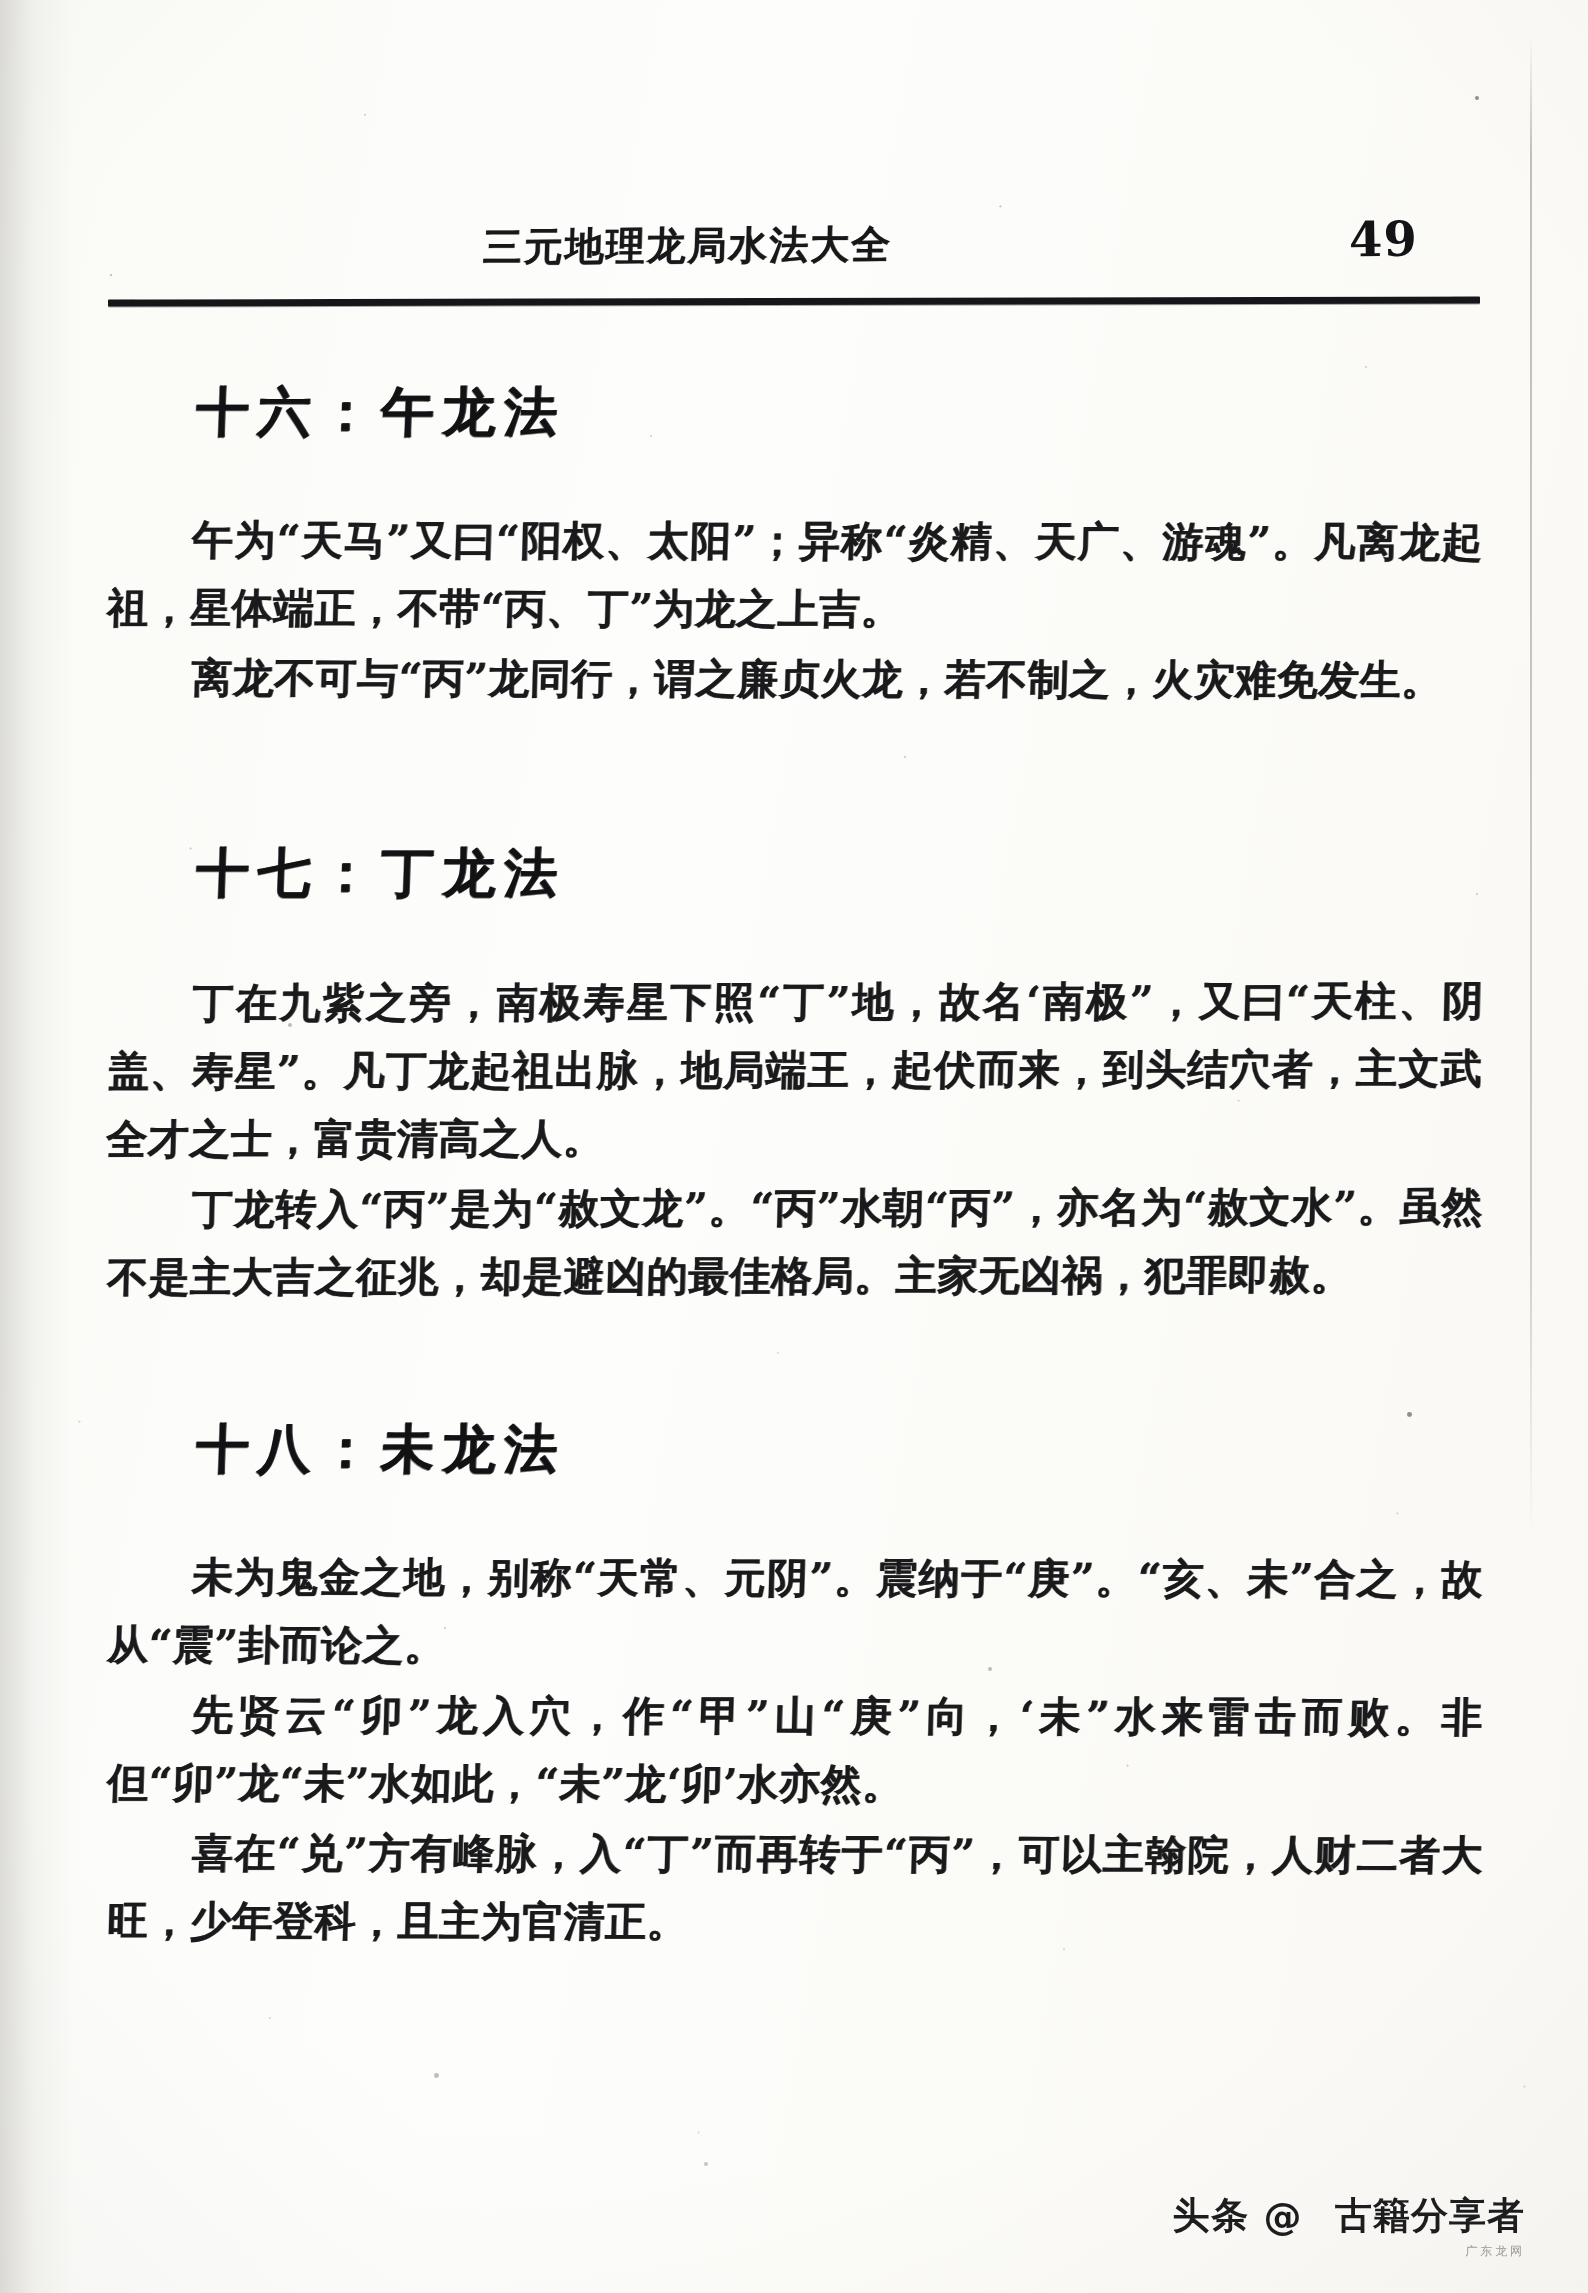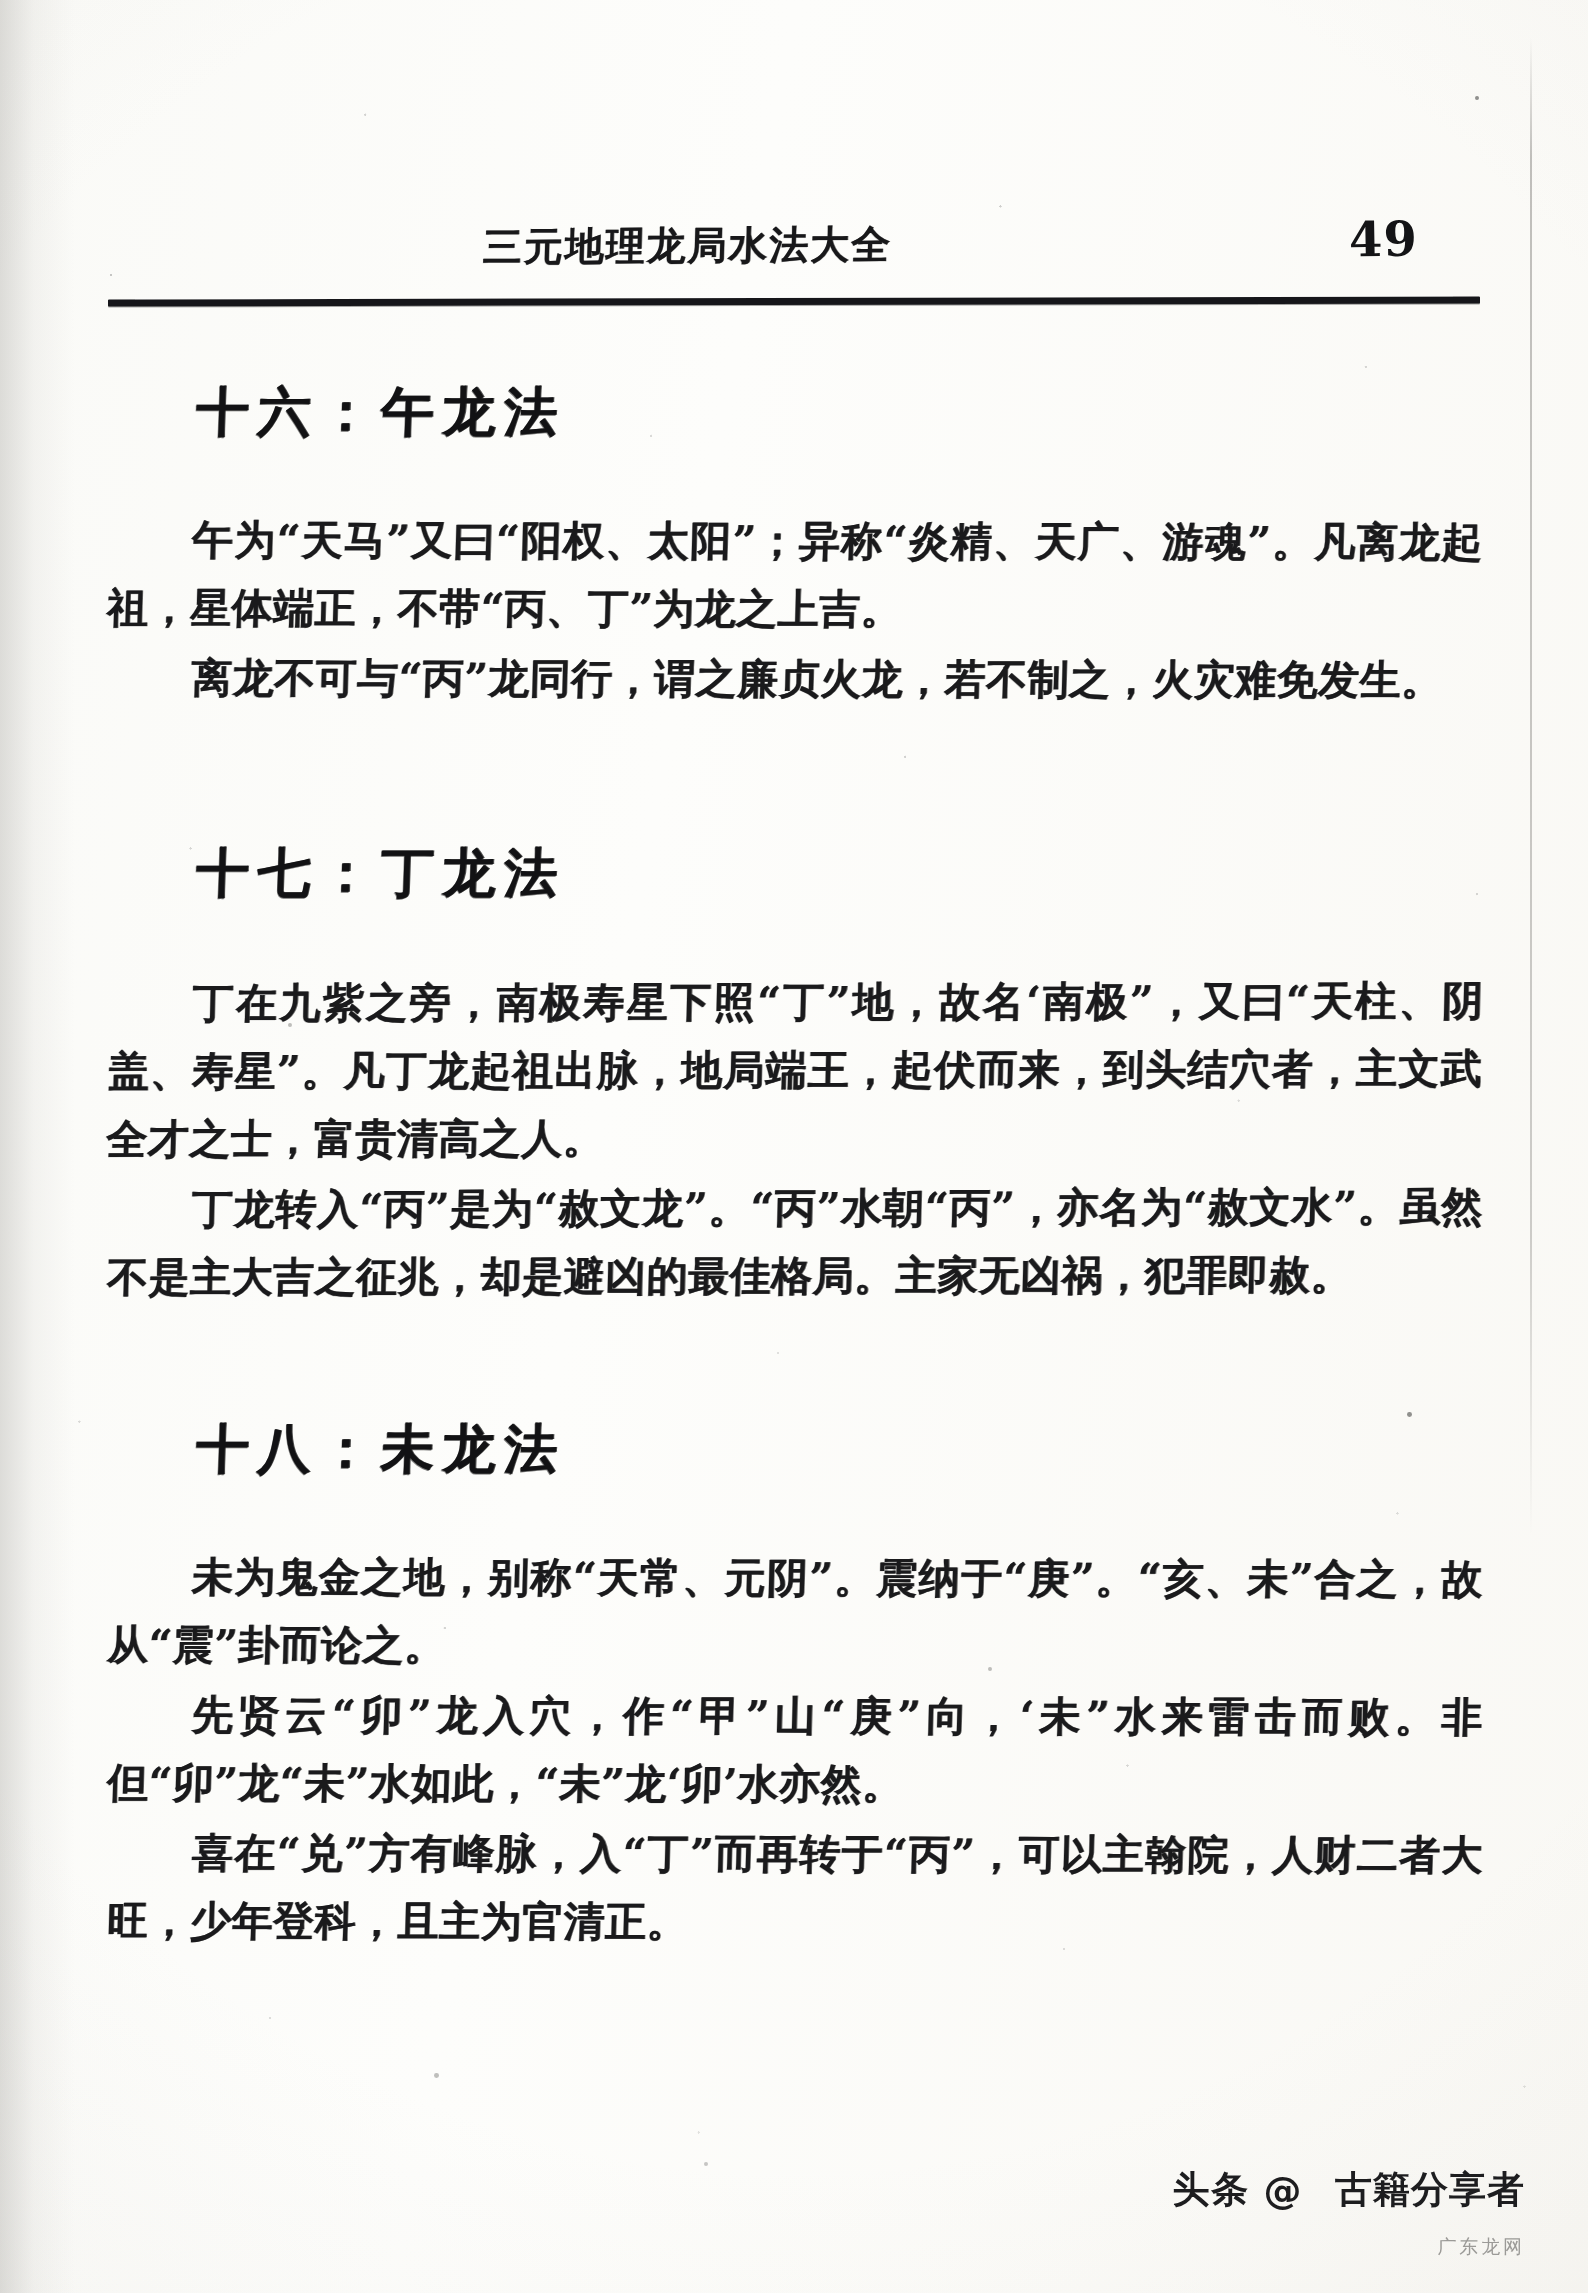--- a/index.html
+++ b/index.html
@@ -182,7 +182,7 @@
   #watermark {
     position: absolute;
     right: 63px;
-    bottom: 78px;
+    bottom: 52px;
     display: flex;
     align-items: center;
     gap: 13.4px;

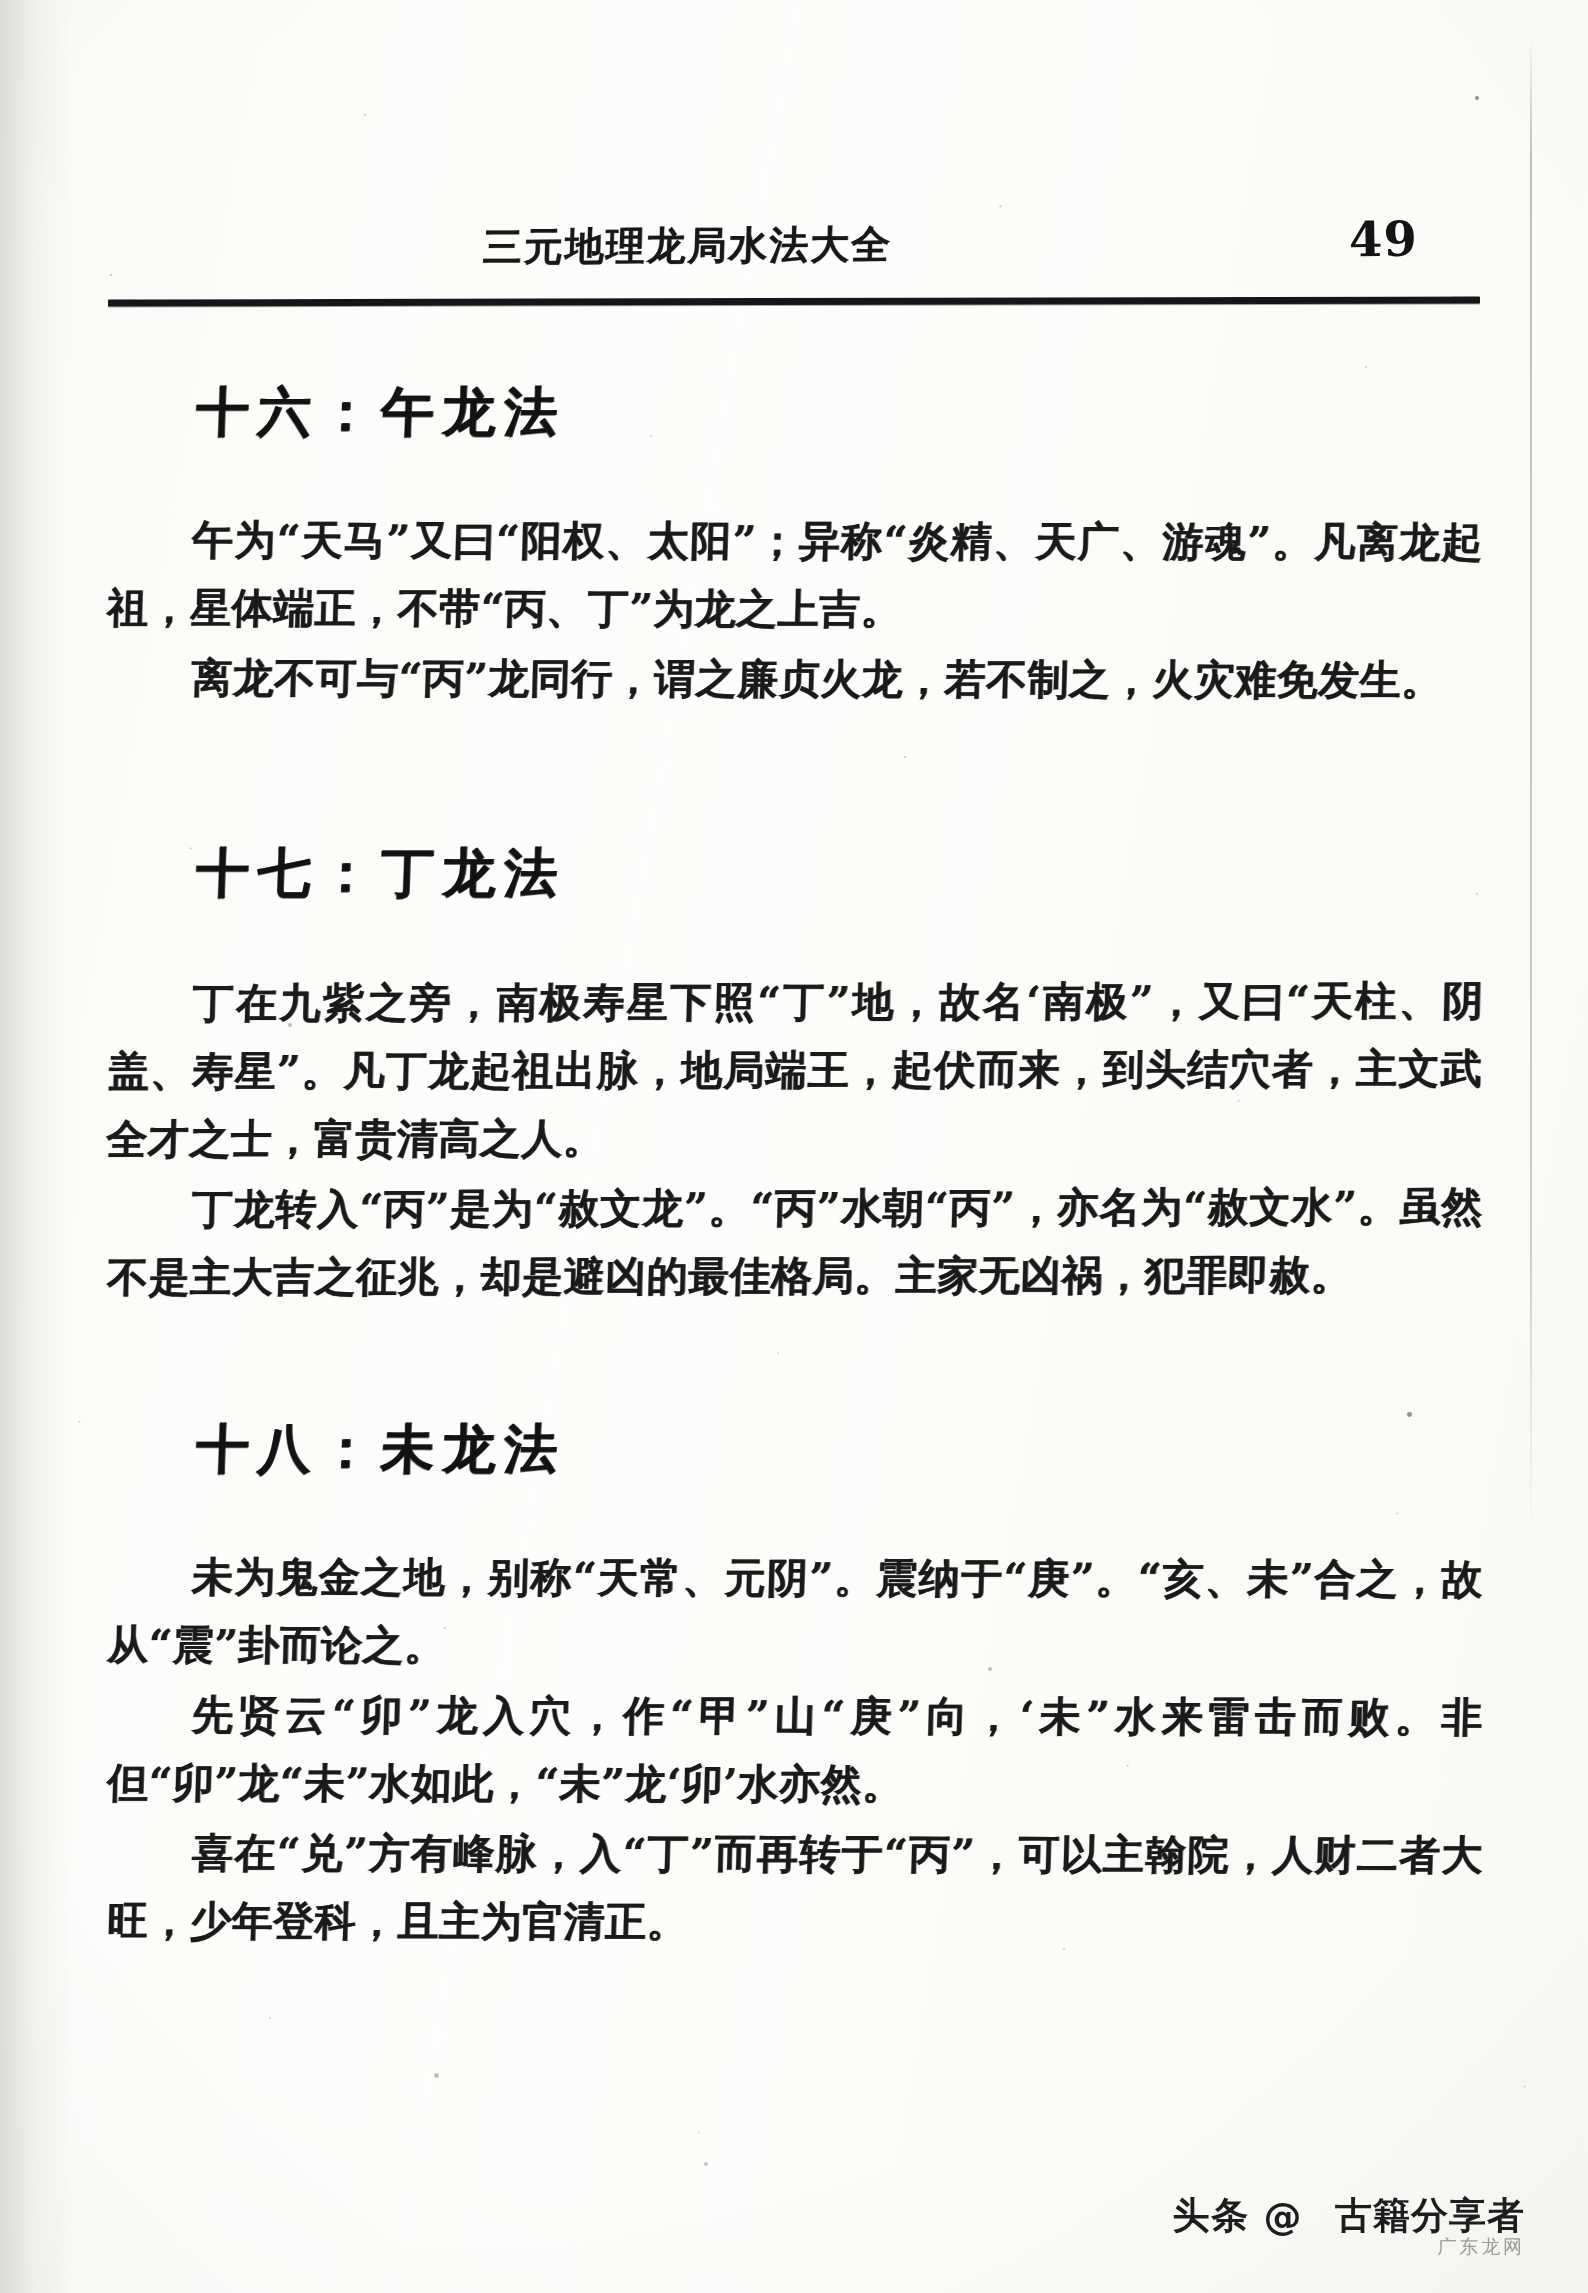--- a/index.html
+++ b/index.html
@@ -213,7 +213,7 @@
     right: 63px;
     bottom: 33px;
     font-family: "DejaVu Sans", sans-serif;
-    font-size: 19px;
+    font-size: 12px;
     color: #9b9a97;
     letter-spacing: 2.9px;
   }

